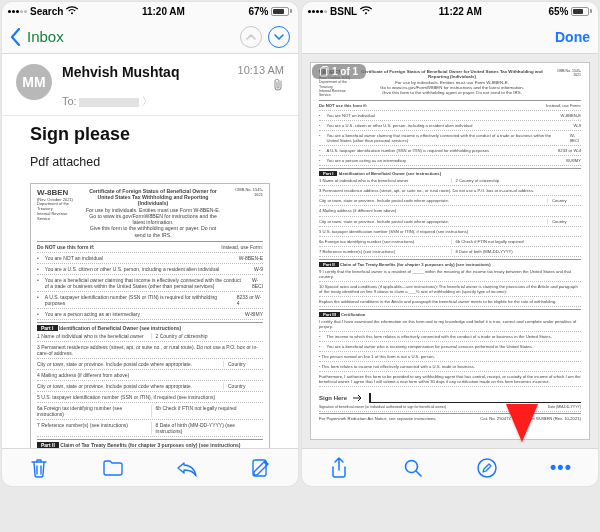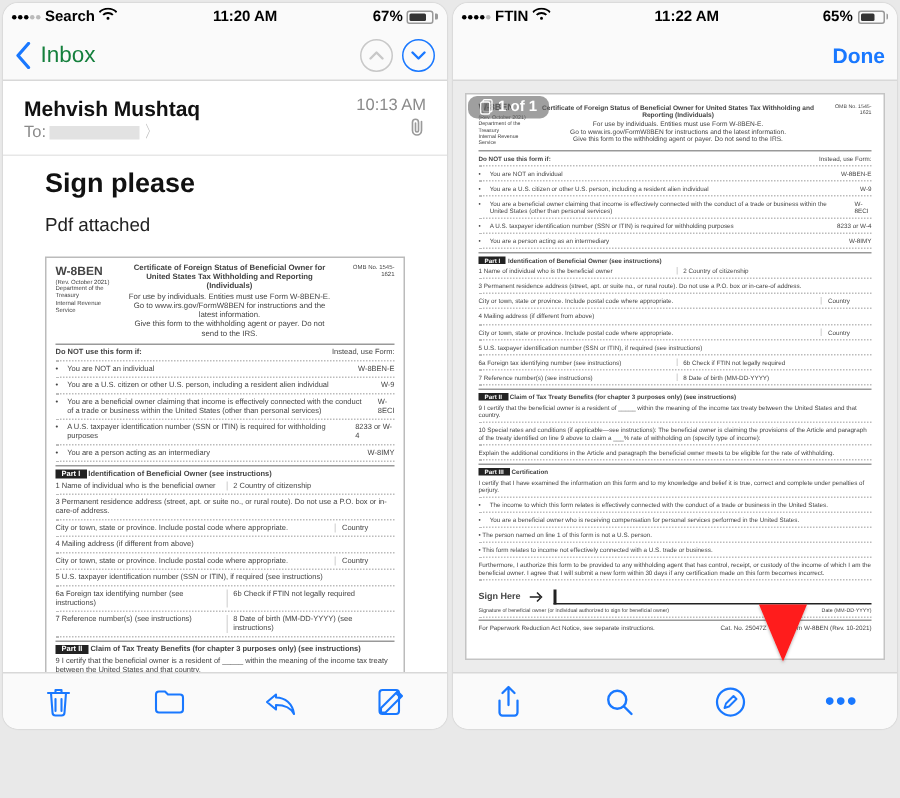--- a/index.html
+++ b/index.html
@@ -314,7 +314,7 @@
           <i></i>
           <i class="weak"></i>
         </span>
-      <span>FTIN</span>
+      <span>BSNL</span>
       <span>
         <svg width="12" height="9" viewBox="0 0 12 9">
             <path d="M6 8.2a1 1 0 100-2 1 1 0 000 2zm-2.8-2.8a4 4 0 015.6 0l.9-.9a5.3 5.3 0 00-7.4 0l.9.9zM.7 3.6a7.5 7.5 0 0110.6 0l.9-.9a8.8 8.8 0 00-12.4 0l.9.9z" fill="#000"></path>

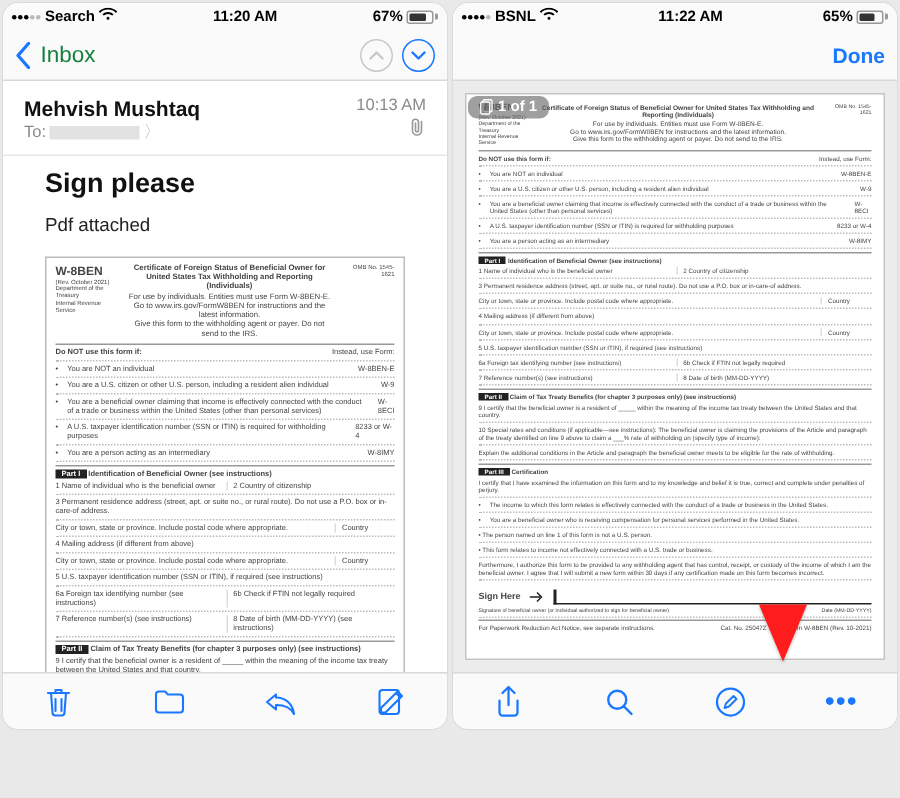--- a/index.html
+++ b/index.html
@@ -166,6 +166,7 @@
   </div>
 
   <div class="mail-head">
+    <div class="avatar">MM</div>
     <div>
       <div class="sender">Mehvish Mushtaq</div>
       <div class="to-line">

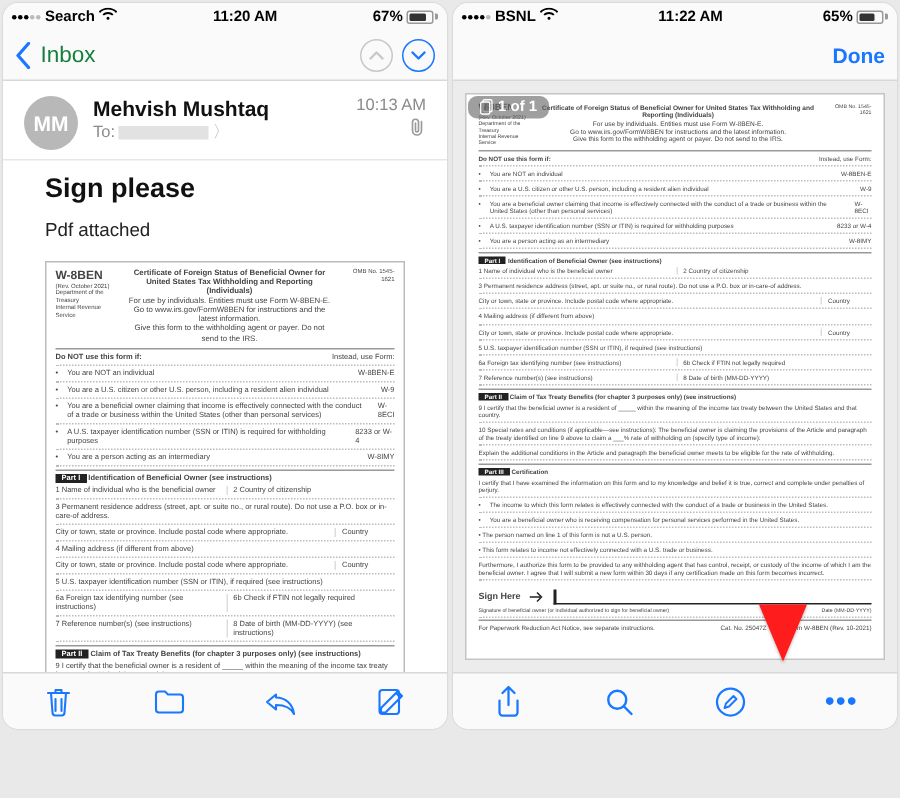--- a/index.html
+++ b/index.html
@@ -56,7 +56,7 @@
   }
   .avatar { width: 36px; height: 36px; border-radius: 50%; background: #b8b8b8; color: #fff; font-weight: 600; font-size: 14px; display: flex; align-items: center; justify-content: center; }
   .sender { font-size: 14px; font-weight: 700; color: #111; }
-  .to-line { font-size: 11px; color: #8a8a8a; margin-top: 0; }
+  .to-line { font-size: 11px; color: #8a8a8a; margin-top: 14px; }
   .to-redacted { display: inline-block; width: 60px; height: 9px; background: #e2e2e2; vertical-align: middle; margin-left: 2px; }
   .head-right { margin-left: auto; text-align: right; }
   .time-msg { font-size: 11px; color: #8a8a8a; }

